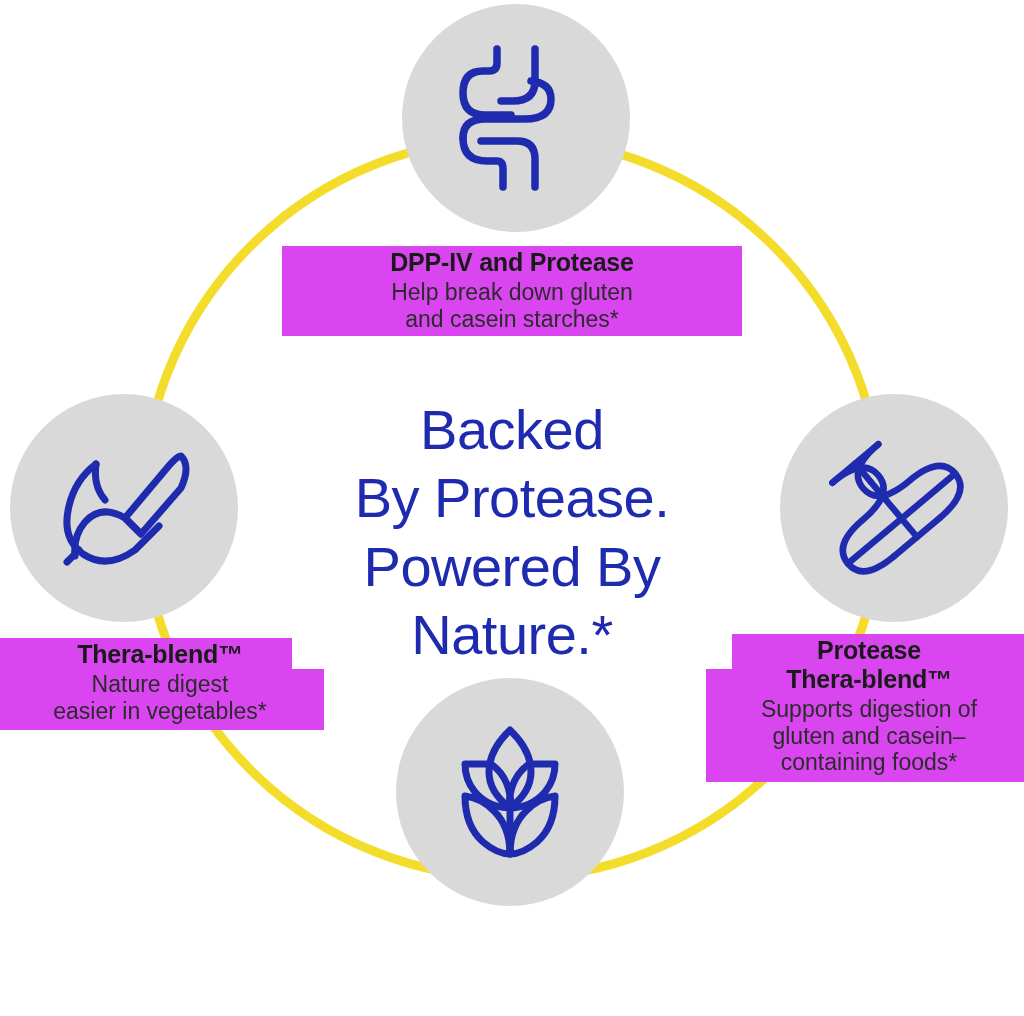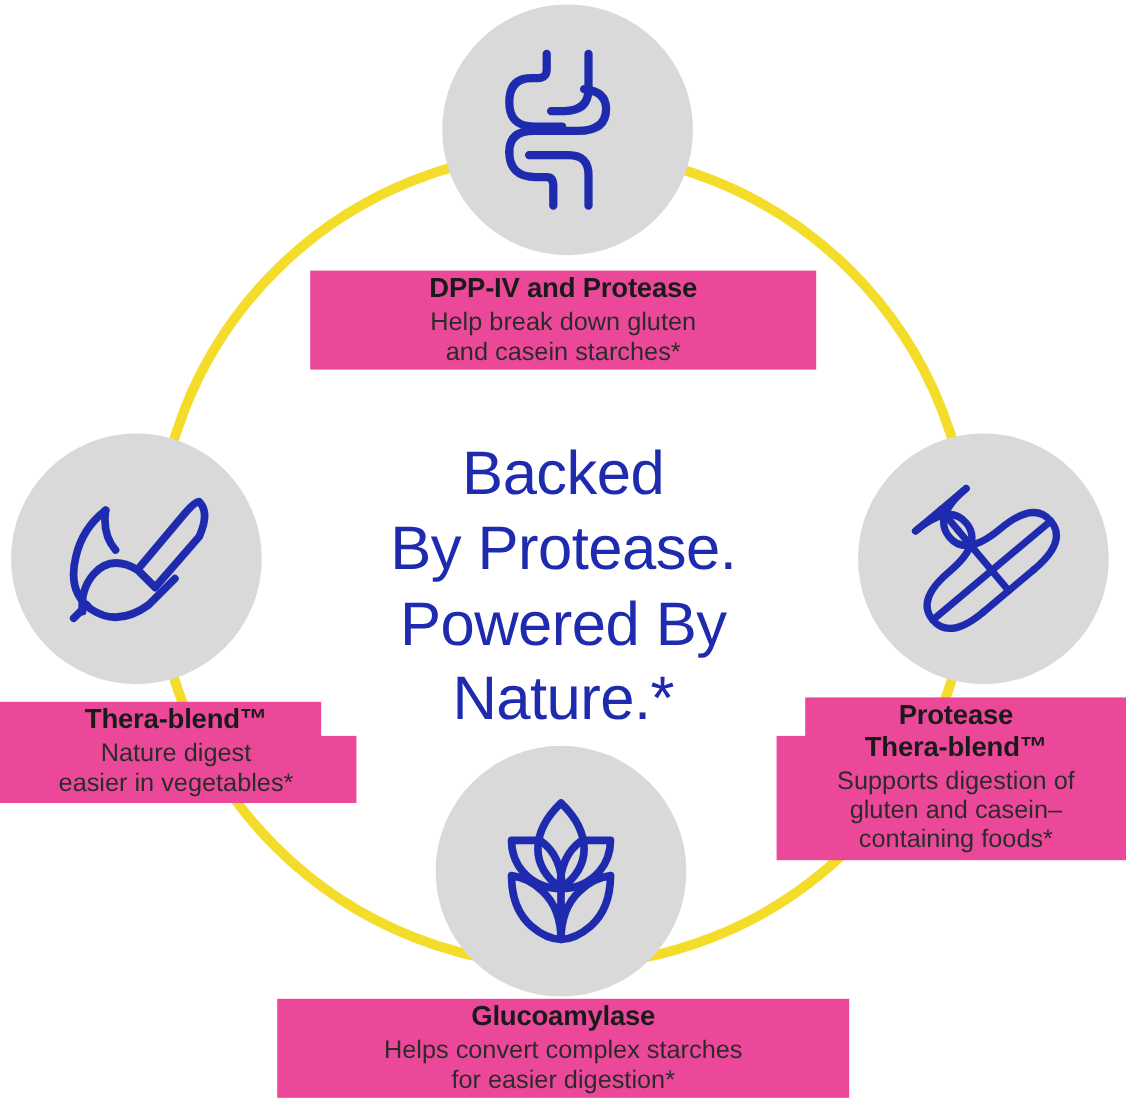--- a/index.html
+++ b/index.html
@@ -52,7 +52,7 @@
   .label-block {
     position: absolute;
     z-index: 3;
-    background: #ec4899;
+    background: #d946ef;
     text-align: center;
     color: #1a1a1a;
     line-height: 1.16;

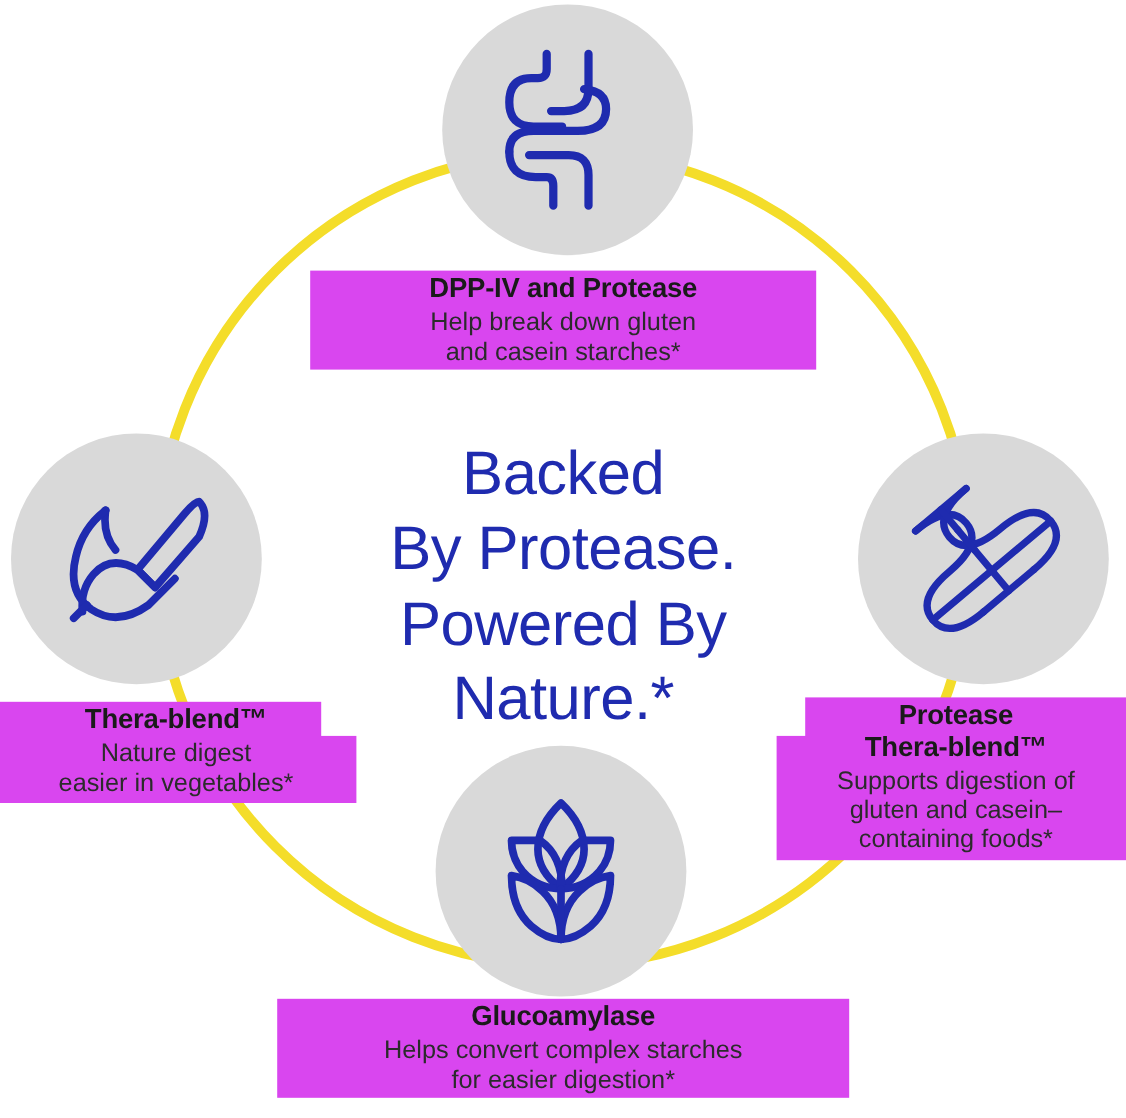--- a/index.html
+++ b/index.html
@@ -204,13 +204,6 @@
     </span>
   </div>
 
-  <div class="label-block" id="label-bottom">
-    <div class="label-title">Glucoamylase</div>
-    <div class="label-desc">
-      <span class="ln">Helps convert complex starches</span>
-      <span class="ln">for easier digestion*</span>
-    </div>
-  </div>
 
   <div id="center-headline">
     <span class="ln">Backed</span>

